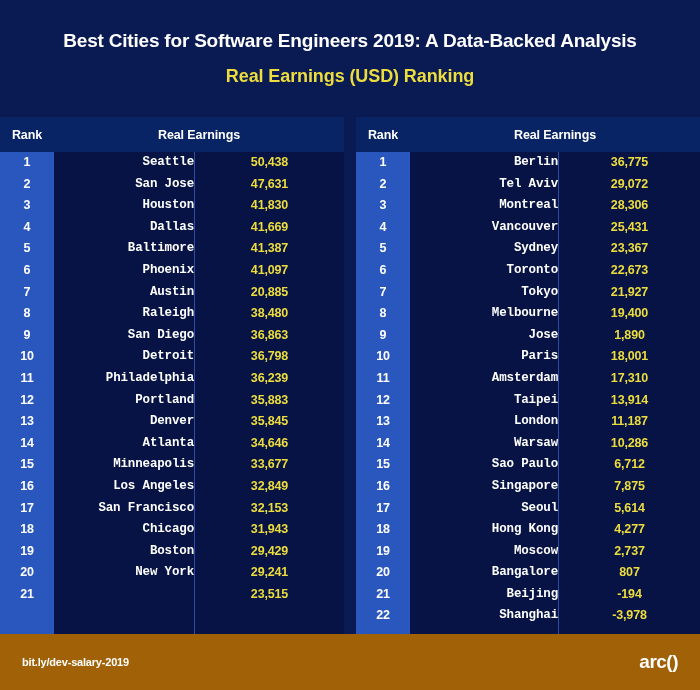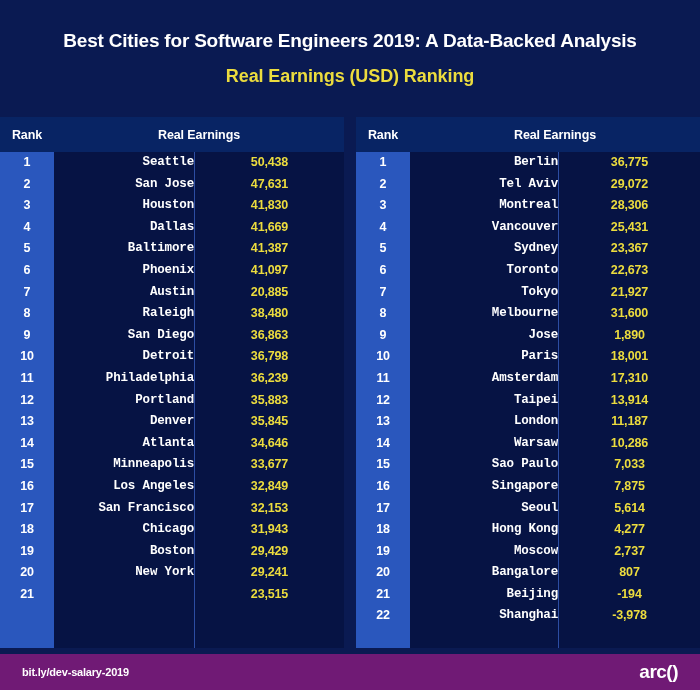--- a/index.html
+++ b/index.html
@@ -292,7 +292,7 @@
           <div class="cell cell-earn">23,367</div>
           <div class="cell cell-earn">22,673</div>
           <div class="cell cell-earn">21,927</div>
-          <div class="cell cell-earn">31,600</div>
+          <div class="cell cell-earn">19,400</div>
           <div class="cell cell-earn">1,890</div>
           <div class="cell cell-earn">18,001</div>
           <div class="cell cell-earn">17,310</div>

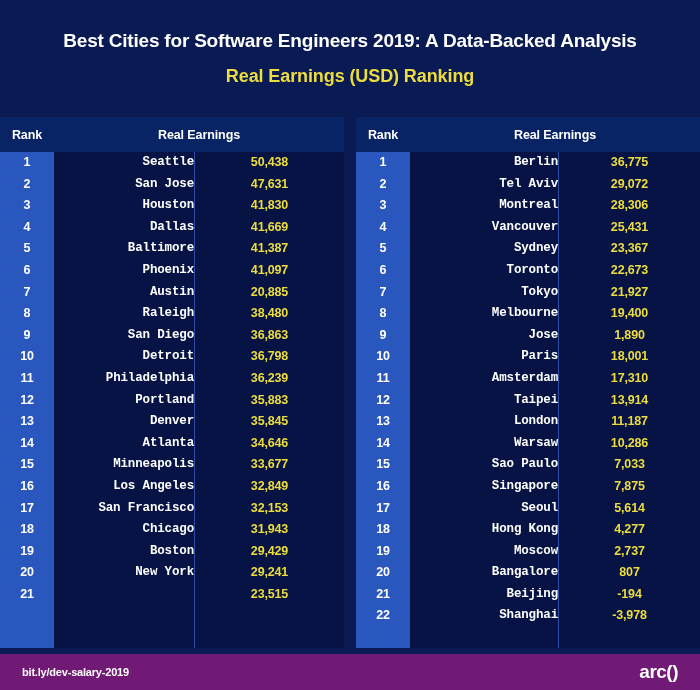--- a/index.html
+++ b/index.html
@@ -299,7 +299,7 @@
           <div class="cell cell-earn">13,914</div>
           <div class="cell cell-earn">11,187</div>
           <div class="cell cell-earn">10,286</div>
-          <div class="cell cell-earn">7,033</div>
+          <div class="cell cell-earn">6,712</div>
           <div class="cell cell-earn">7,875</div>
           <div class="cell cell-earn">5,614</div>
           <div class="cell cell-earn">4,277</div>

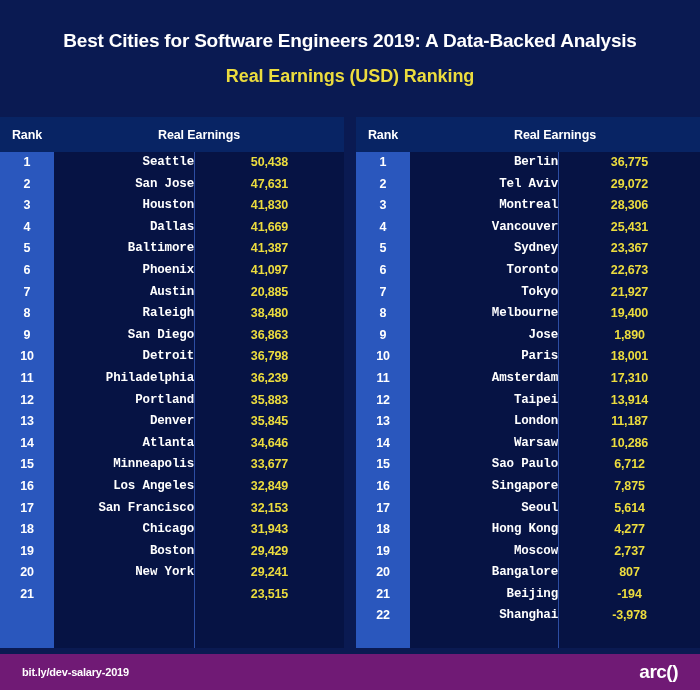--- a/index.html
+++ b/index.html
@@ -122,8 +122,8 @@
     left: 0;
     bottom: 0;
     width: 700px;
-    height: 36px;
-    background: #701a75;
+    height: 56px;
+    background: #a16207;
     display: flex;
     align-items: center;
     justify-content: space-between;

